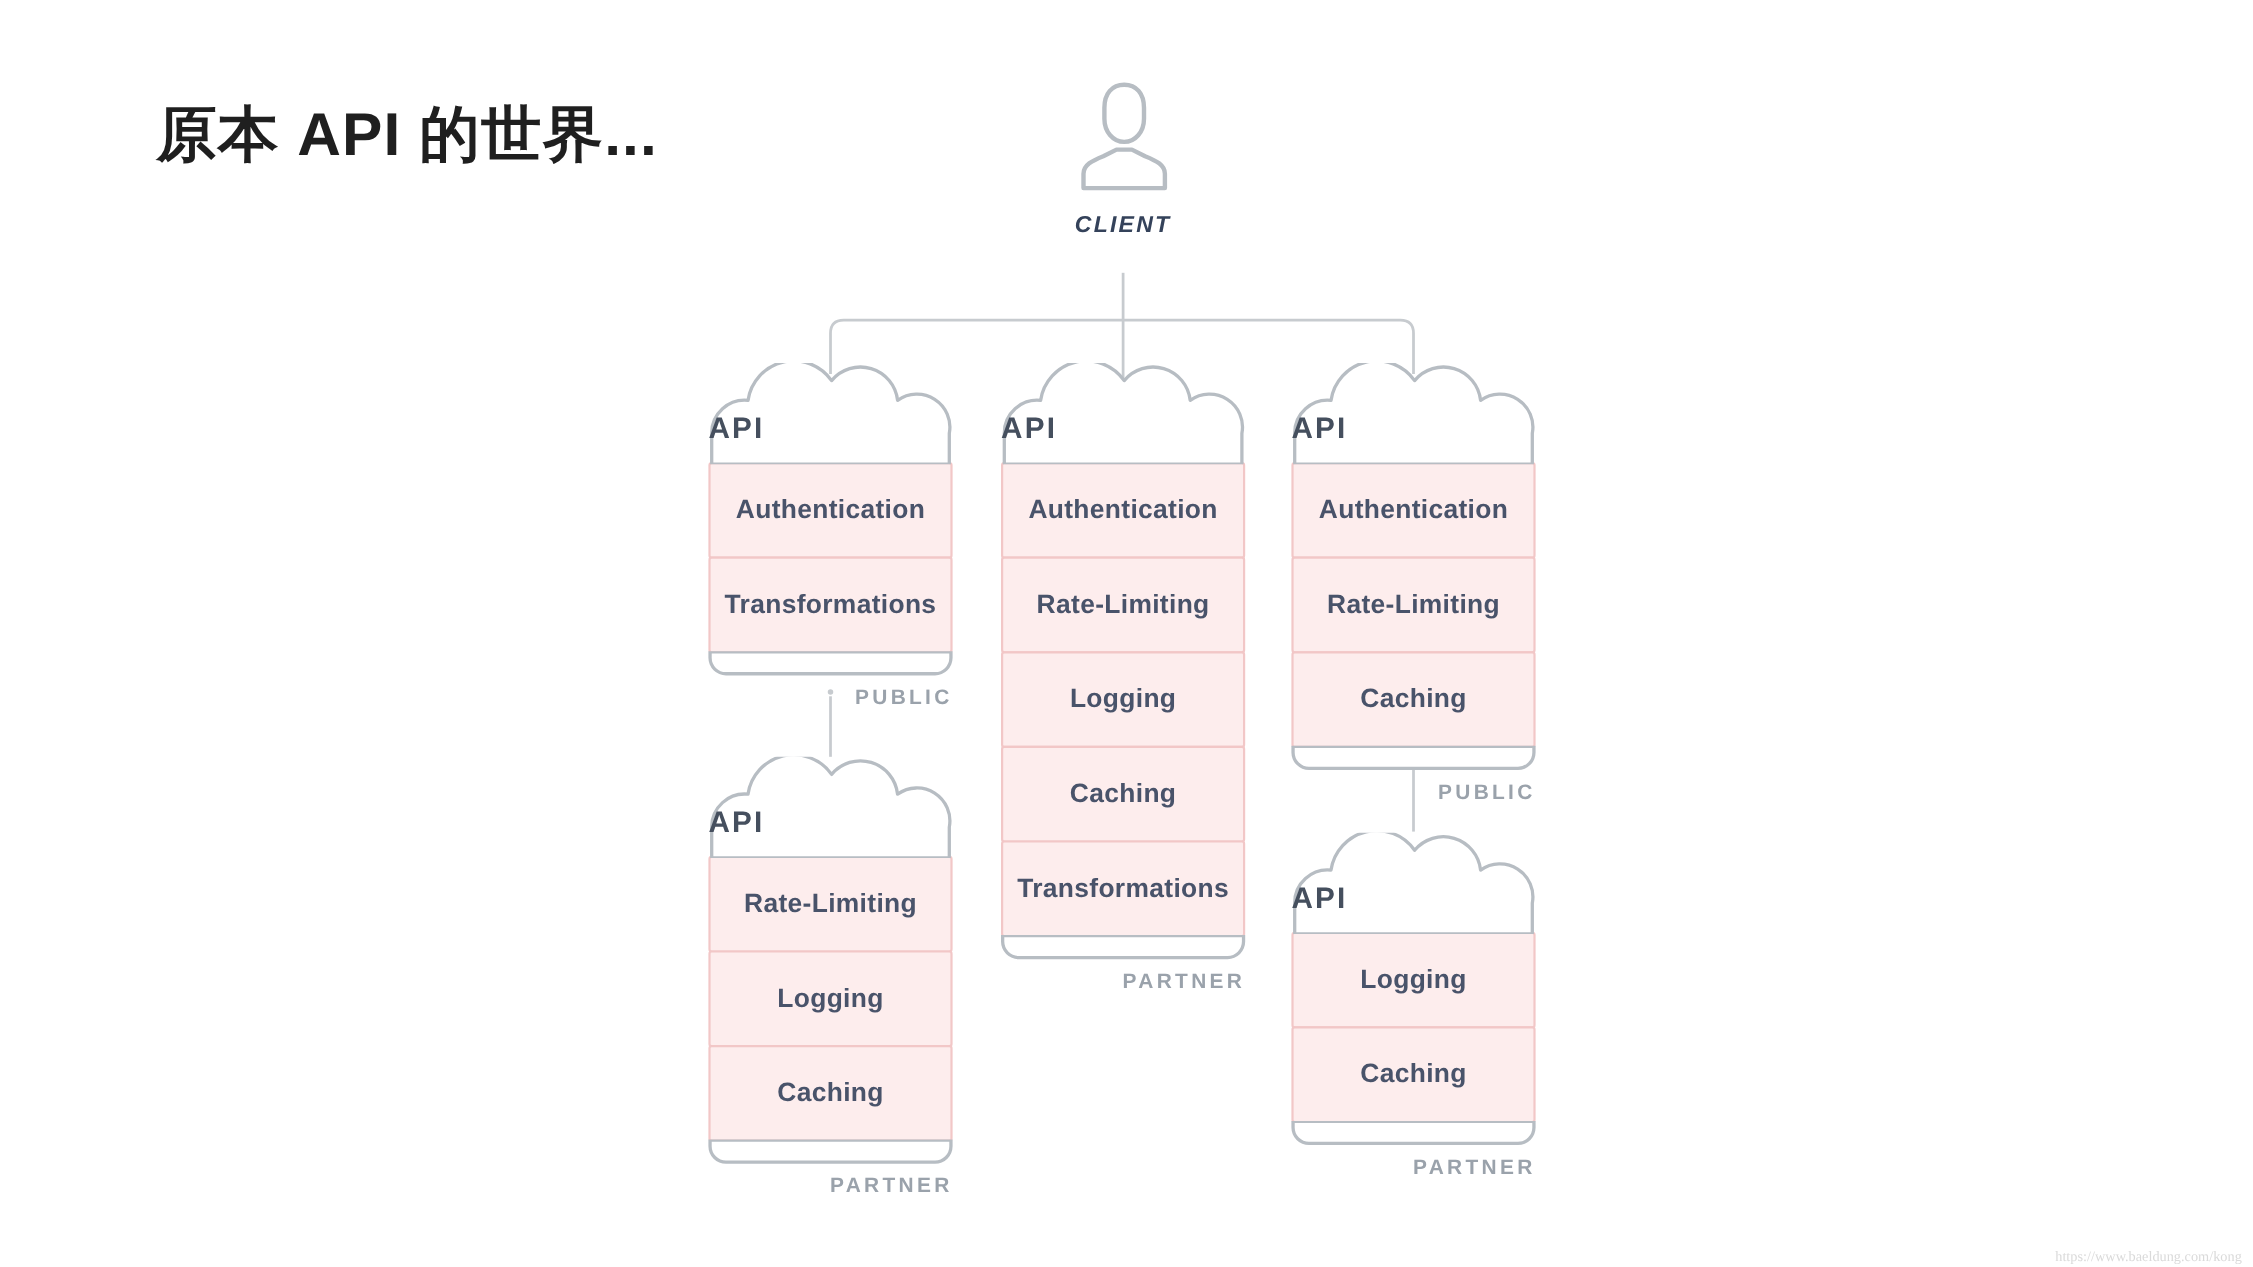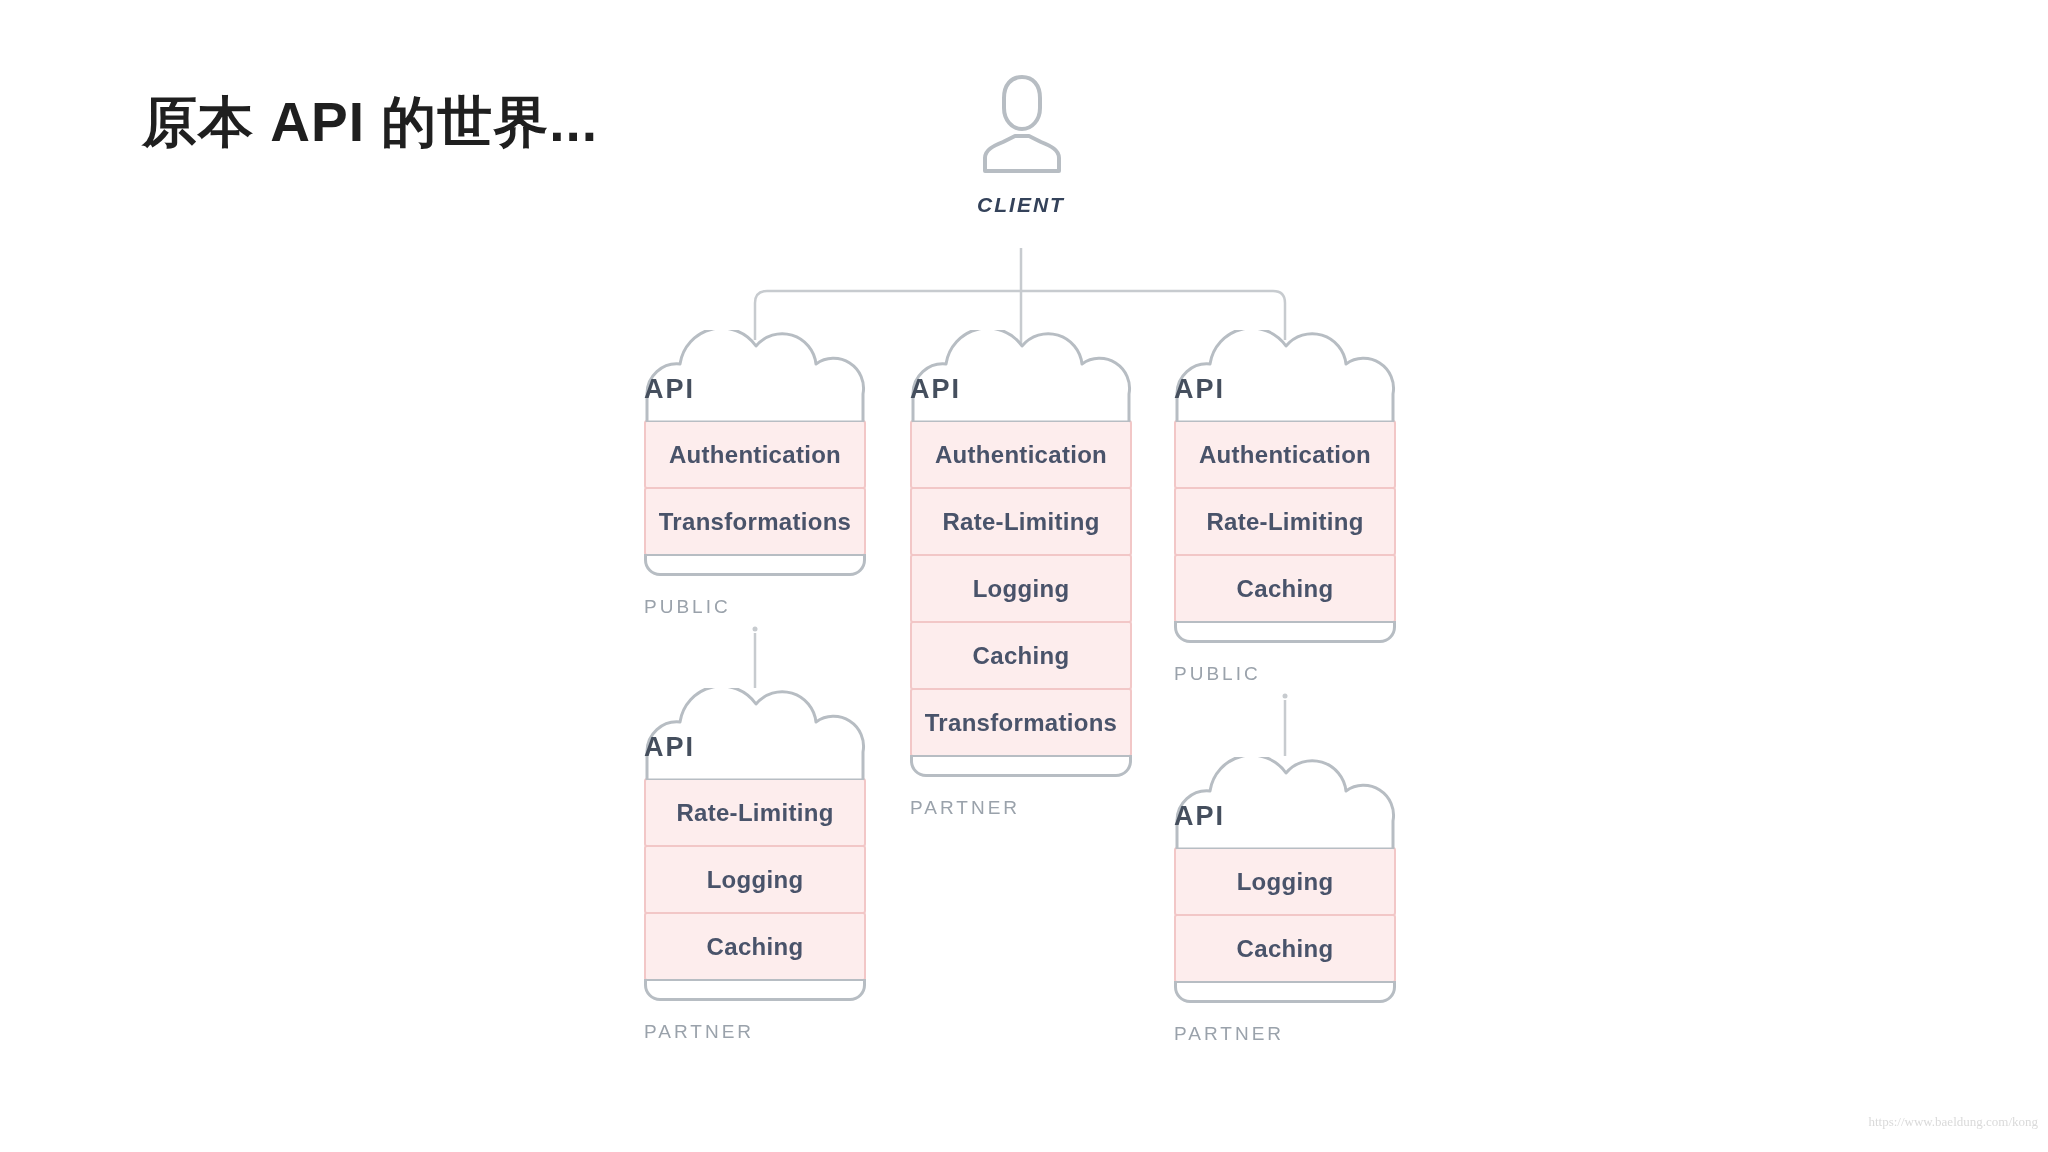--- a/index.html
+++ b/index.html
@@ -70,7 +70,7 @@
     color:var(--api-text);
   }
   .feature-row{
-    height:69px;
+    height:88px;
     margin-top:-2px;
     background:var(--feature-fill);
     border:2px solid var(--feature-border);

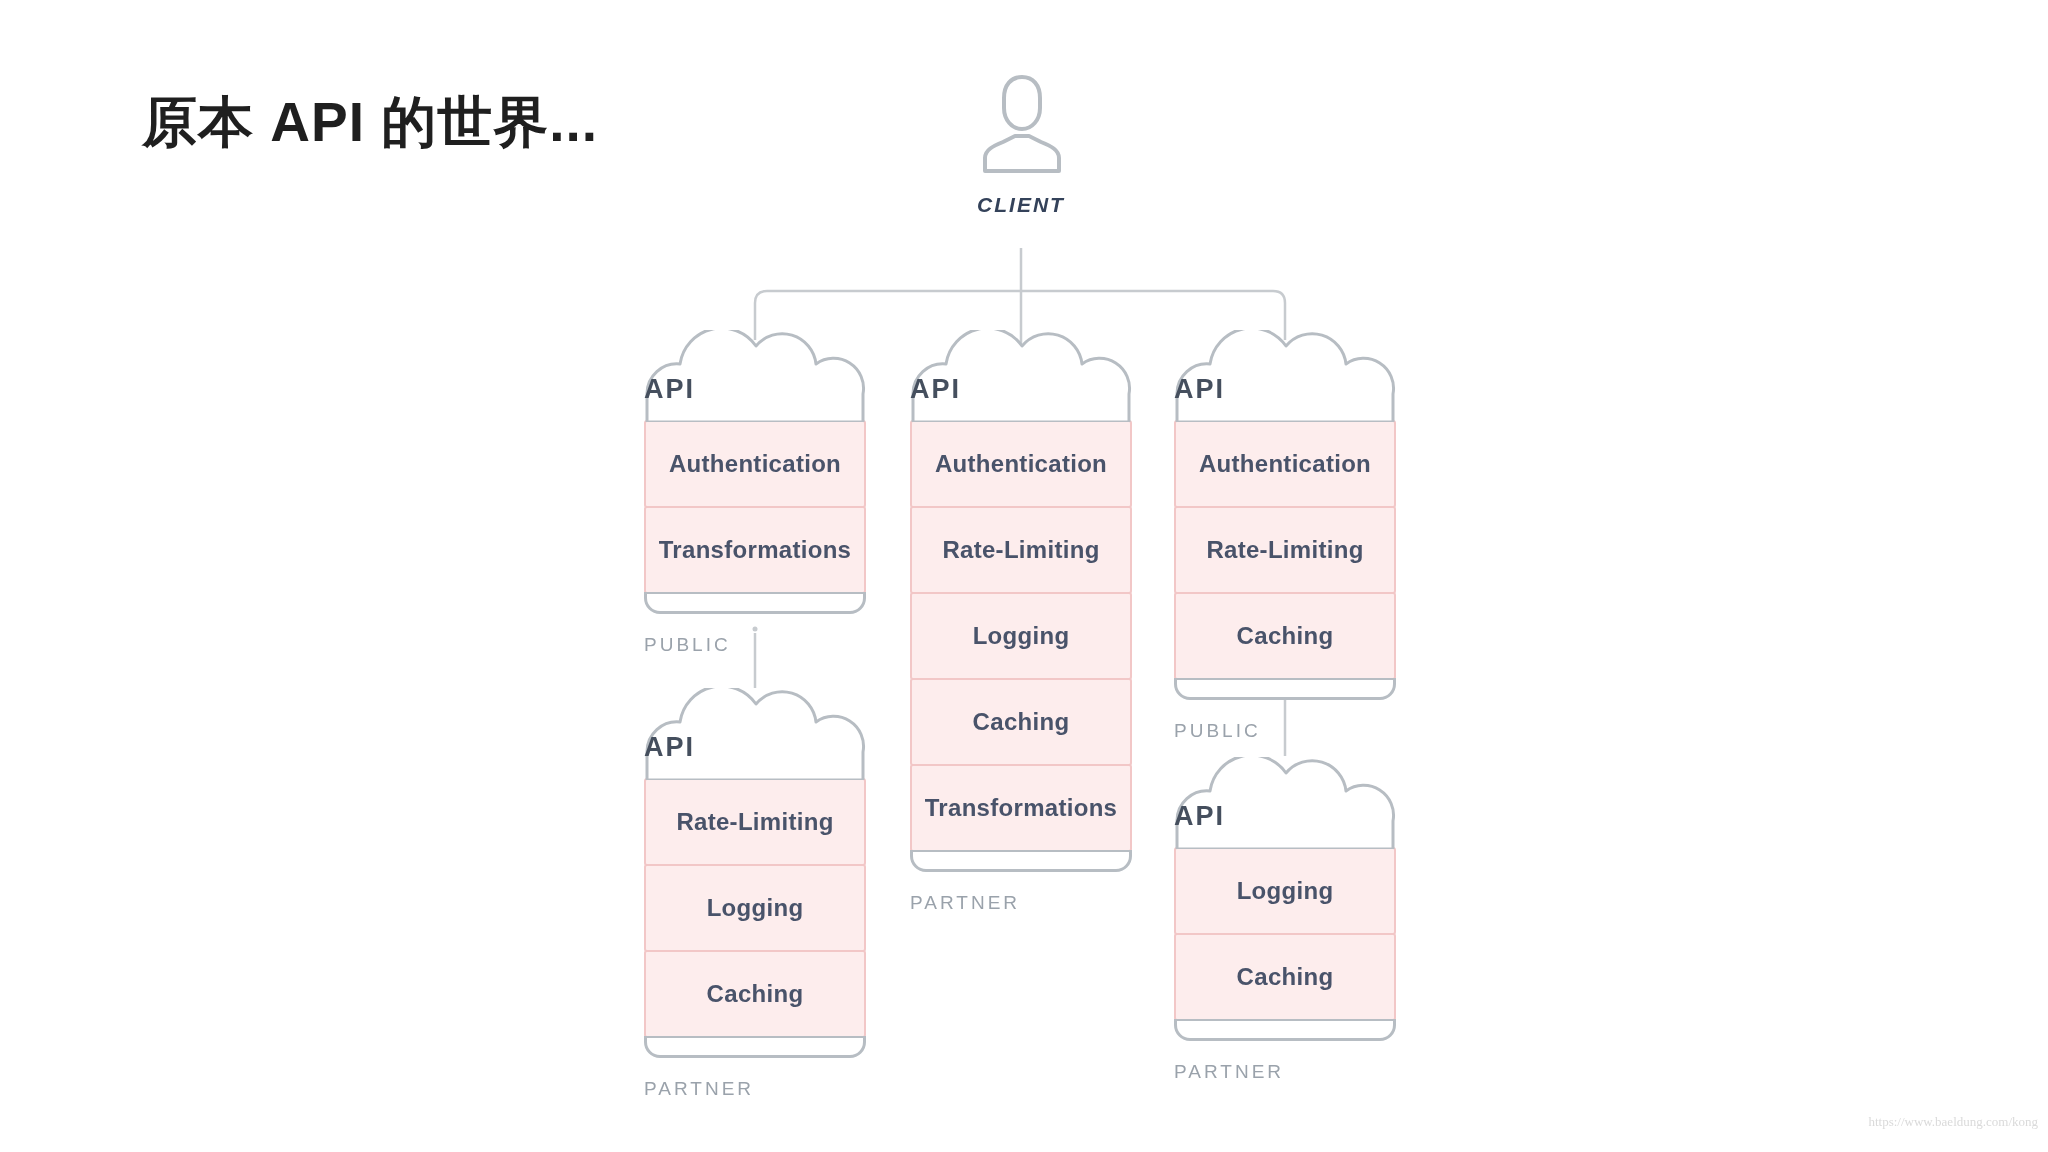--- a/index.html
+++ b/index.html
@@ -93,10 +93,10 @@
     border-radius:0 0 16px 16px;
   }
   .zone-label{
-    margin-top:20px;
-    text-align:left;
+    margin-top:10px;
+    text-align:right;
     font-size:19px;
-    font-weight:400;
+    font-weight:700;
     letter-spacing:3px;
     color:var(--zone-text);
   }

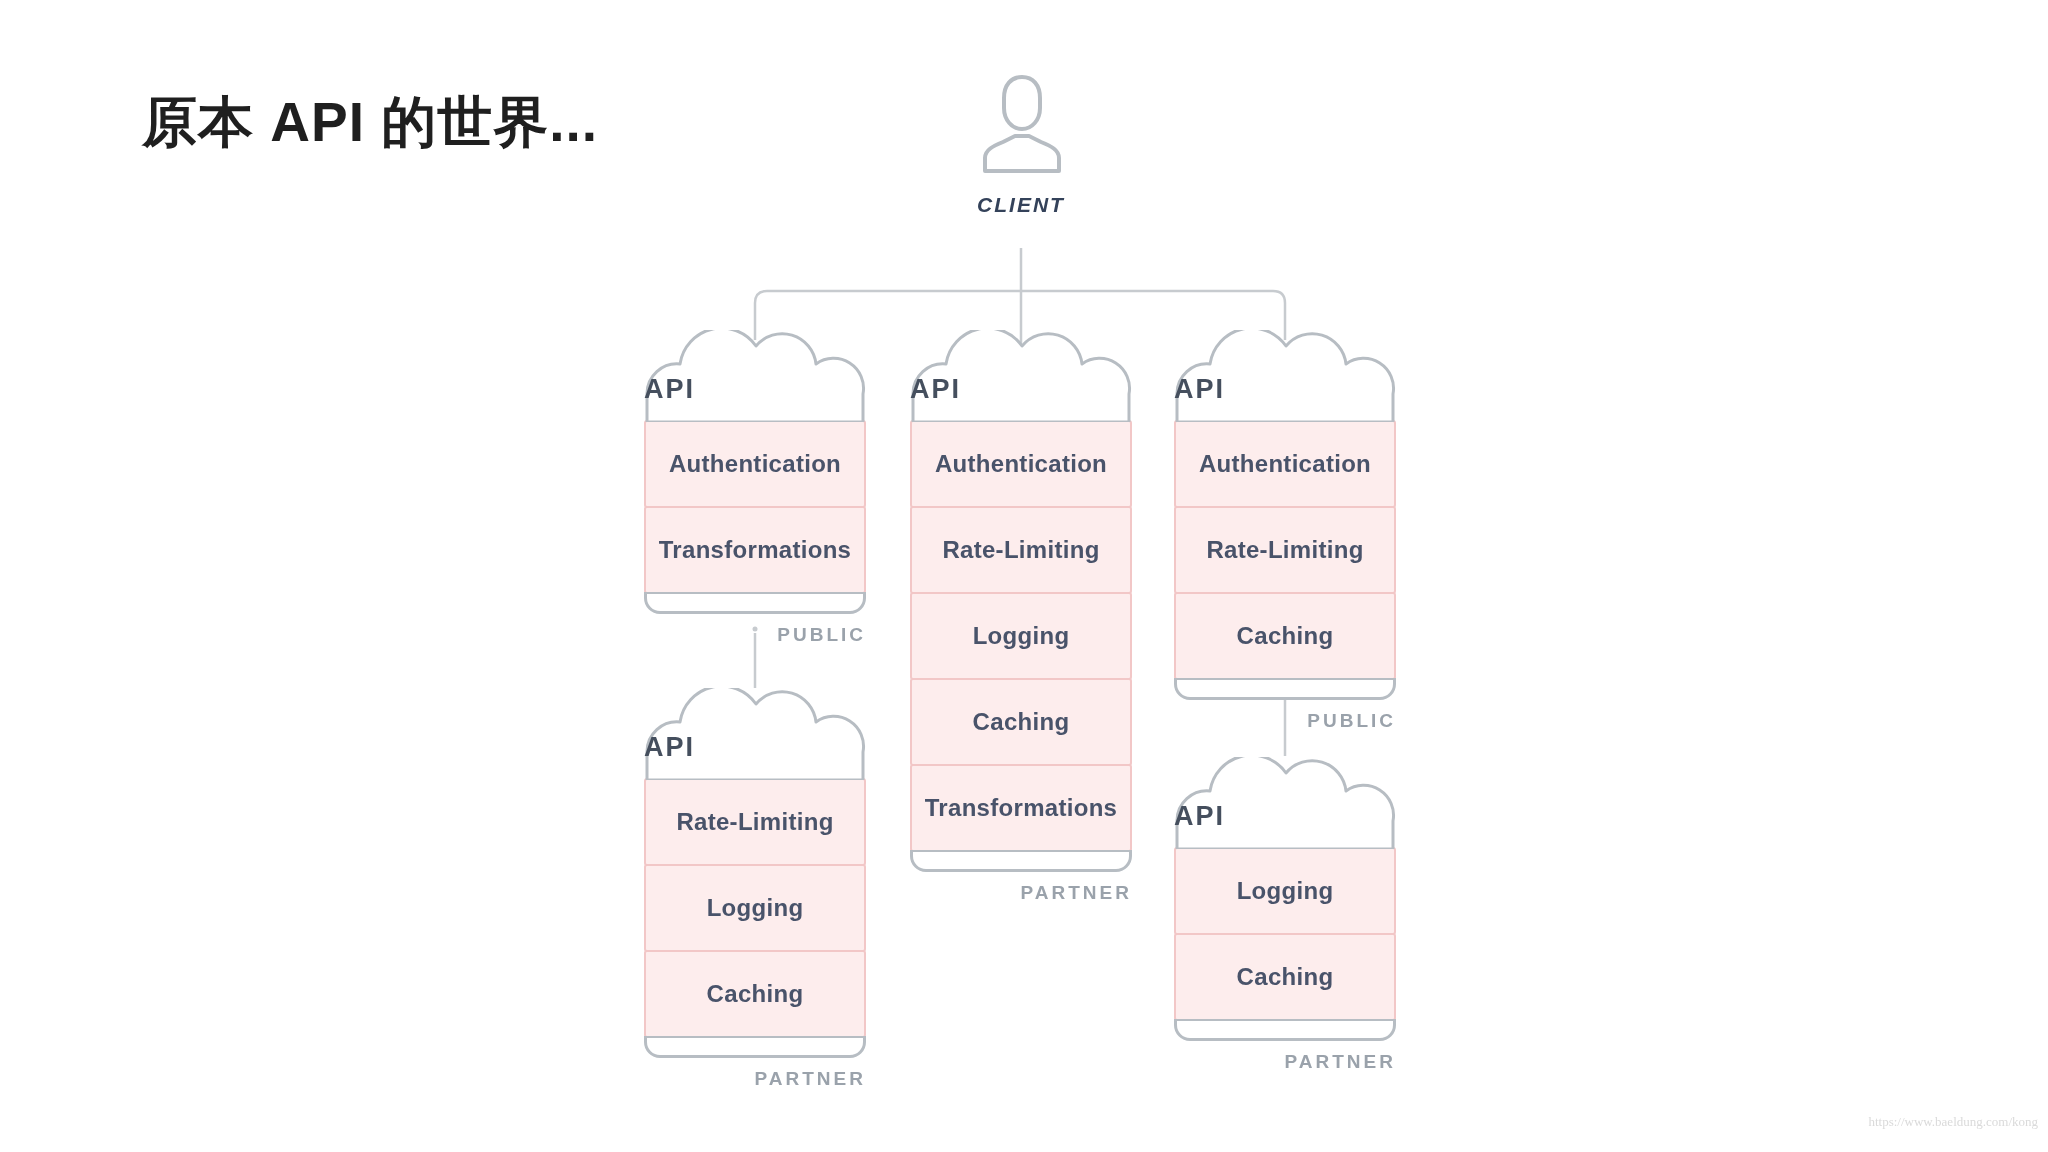--- a/index.html
+++ b/index.html
@@ -102,7 +102,7 @@
   }
   .watermark{
     position:absolute;
-    right:10px; bottom:22px;
+    right:10px; bottom:2px;
     font-family:"Liberation Serif","DejaVu Serif",serif;
     font-size:13px;
     color:var(--watermark-text);

